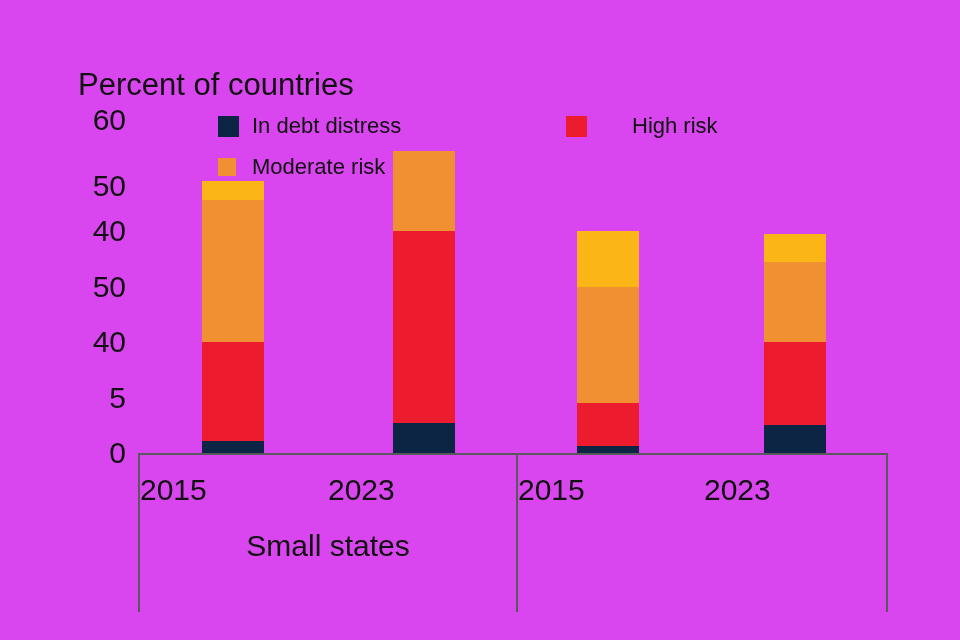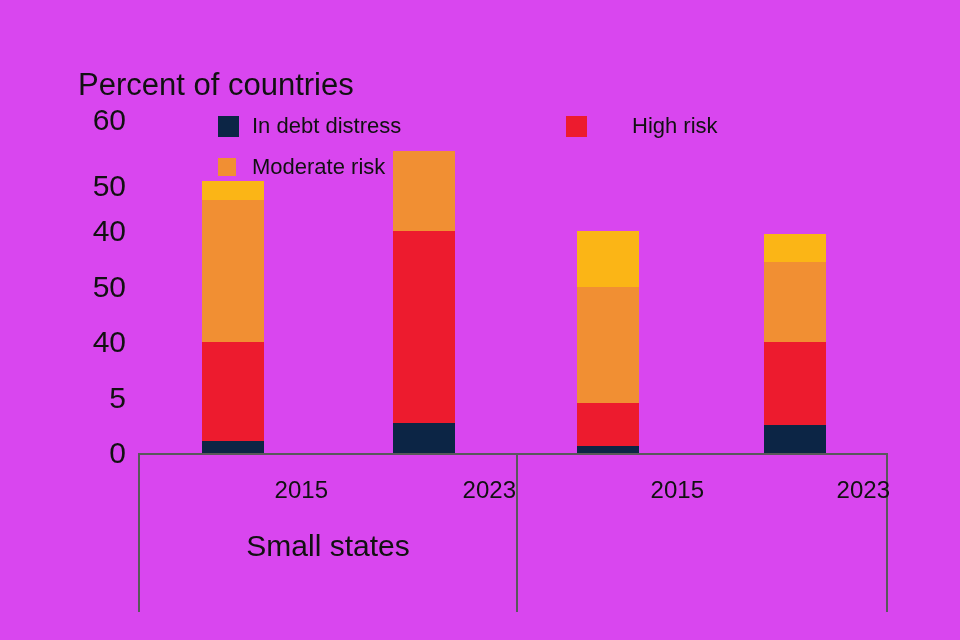--- a/index.html
+++ b/index.html
@@ -155,8 +155,8 @@
   }
   .cat-year {
     flex: 1 1 0;
-    text-align: right;
-    font-size: 24px;
+    text-align: left;
+    font-size: 30px;
     line-height: 34px;
     color: #111111;
   }

